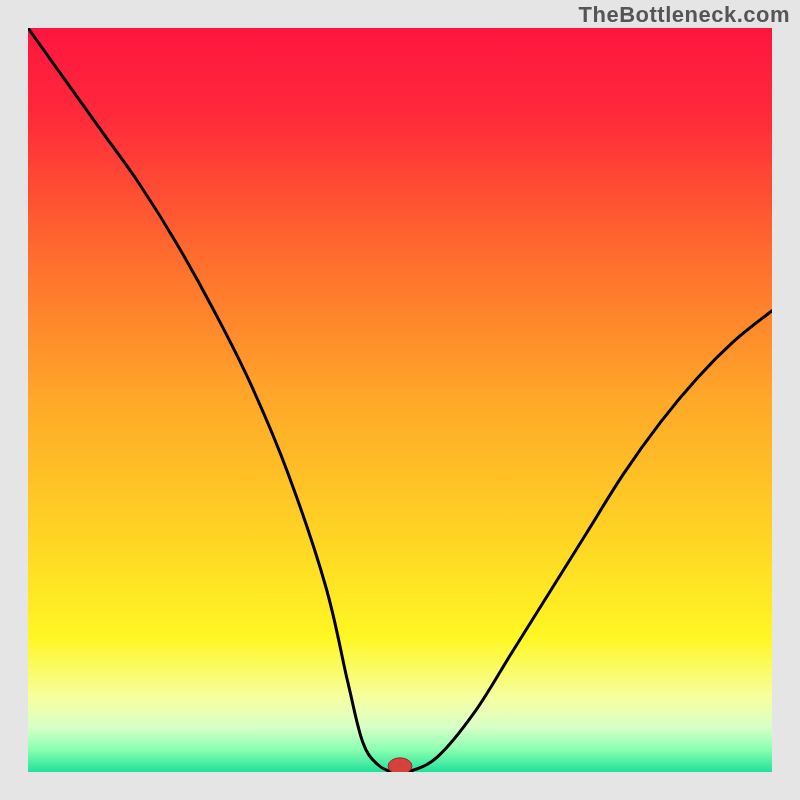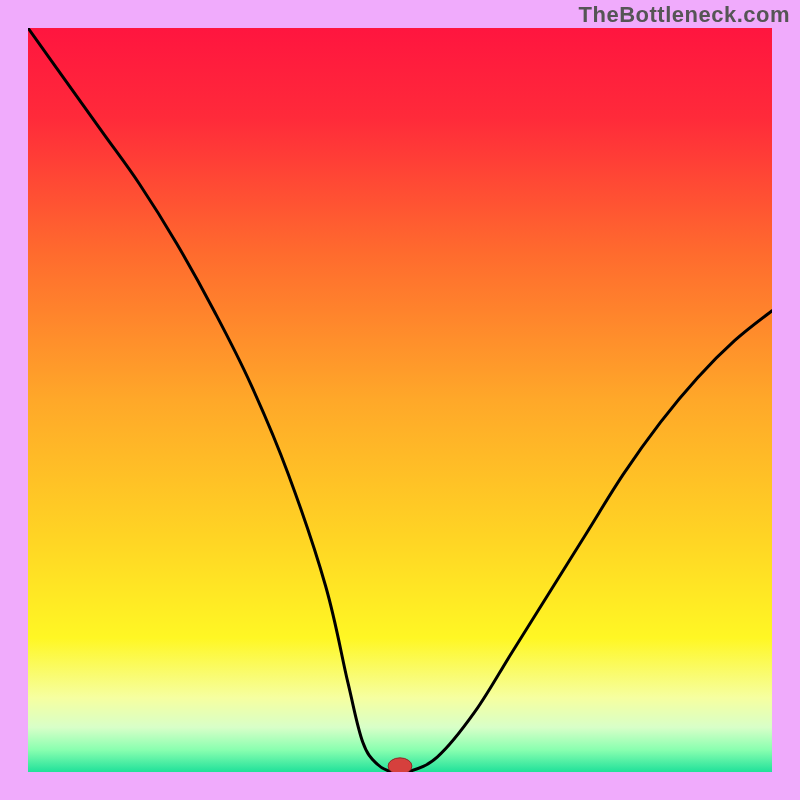--- a/index.html
+++ b/index.html
@@ -15,7 +15,7 @@
     position: relative;
     width: 800px;
     height: 800px;
-    background: #f0abfc;
+    background: #e5e5e5;
   }
   .watermark {
     position: absolute;

